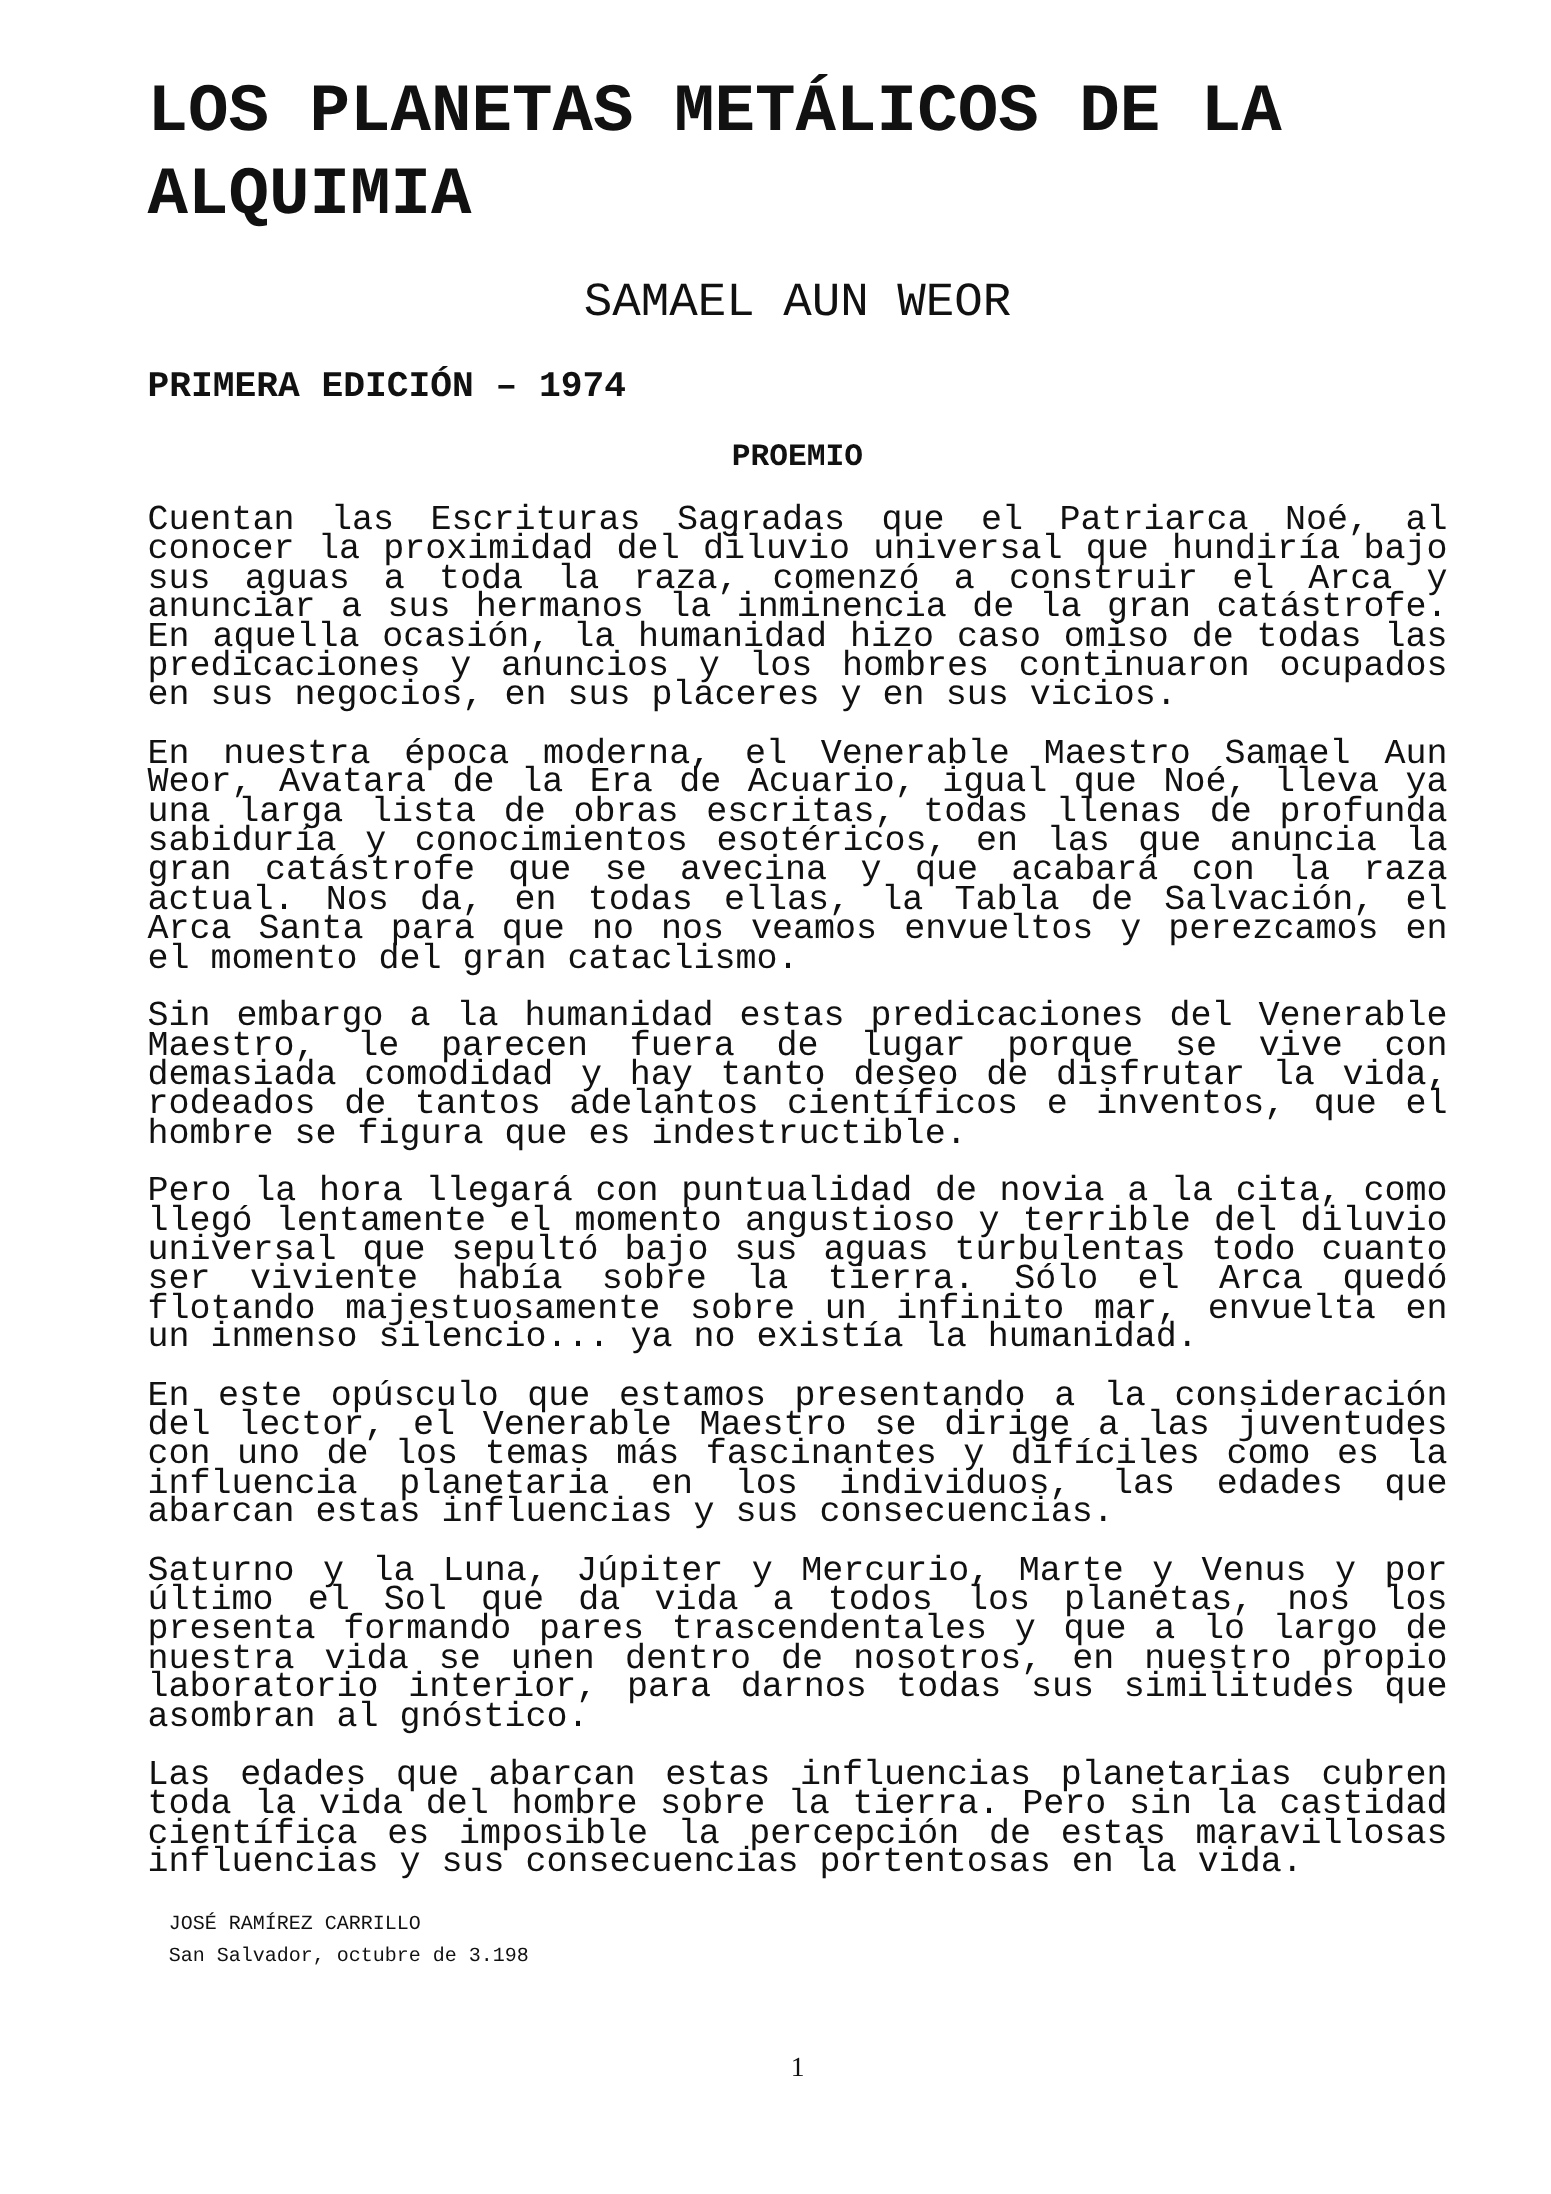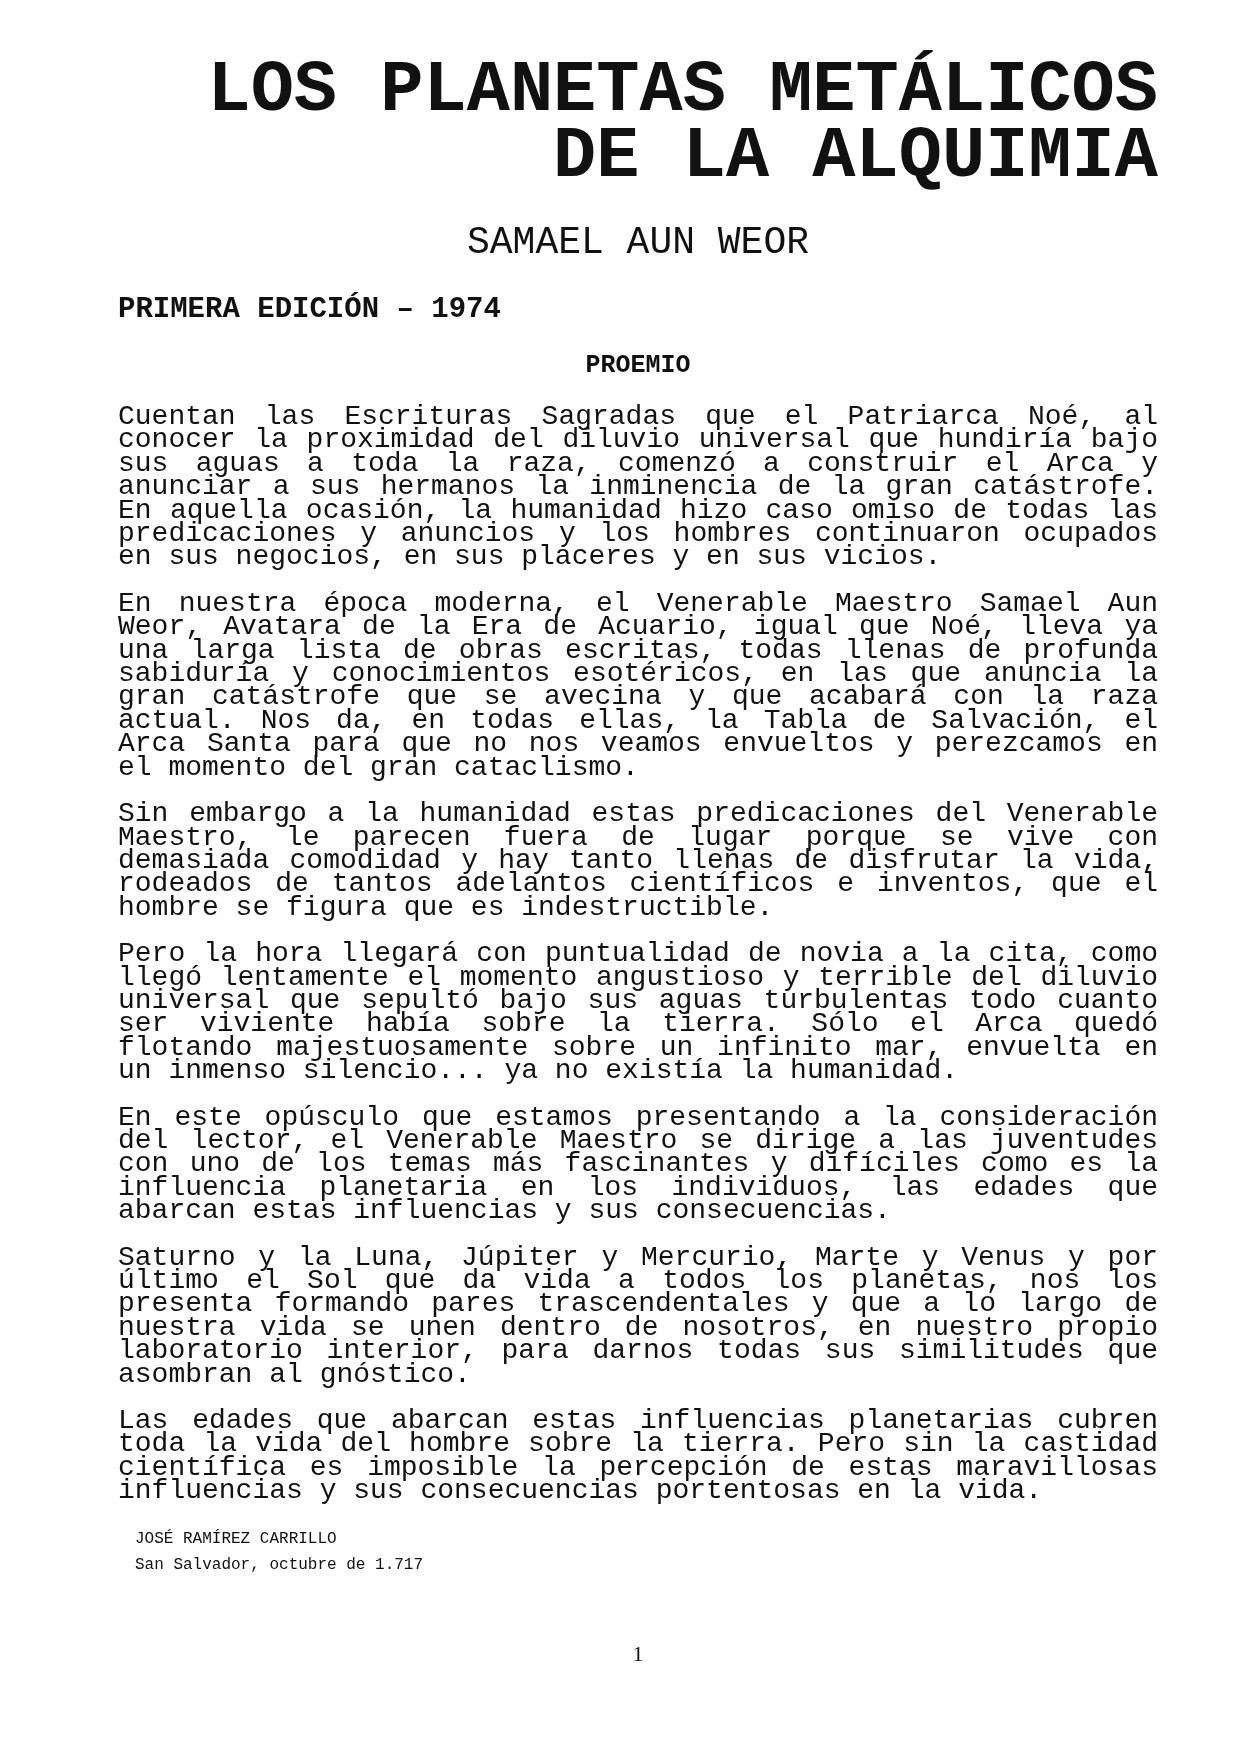--- a/index.html
+++ b/index.html
@@ -24,10 +24,10 @@
   }
   .doc-title {
     margin: 58px 0 0 0;
-    font-size: 72px;
+    font-size: 54px;
     line-height: 66px;
     font-weight: bold;
-    text-align: right;
+    text-align: left;
     letter-spacing: 0;
   }
   .doc-author {

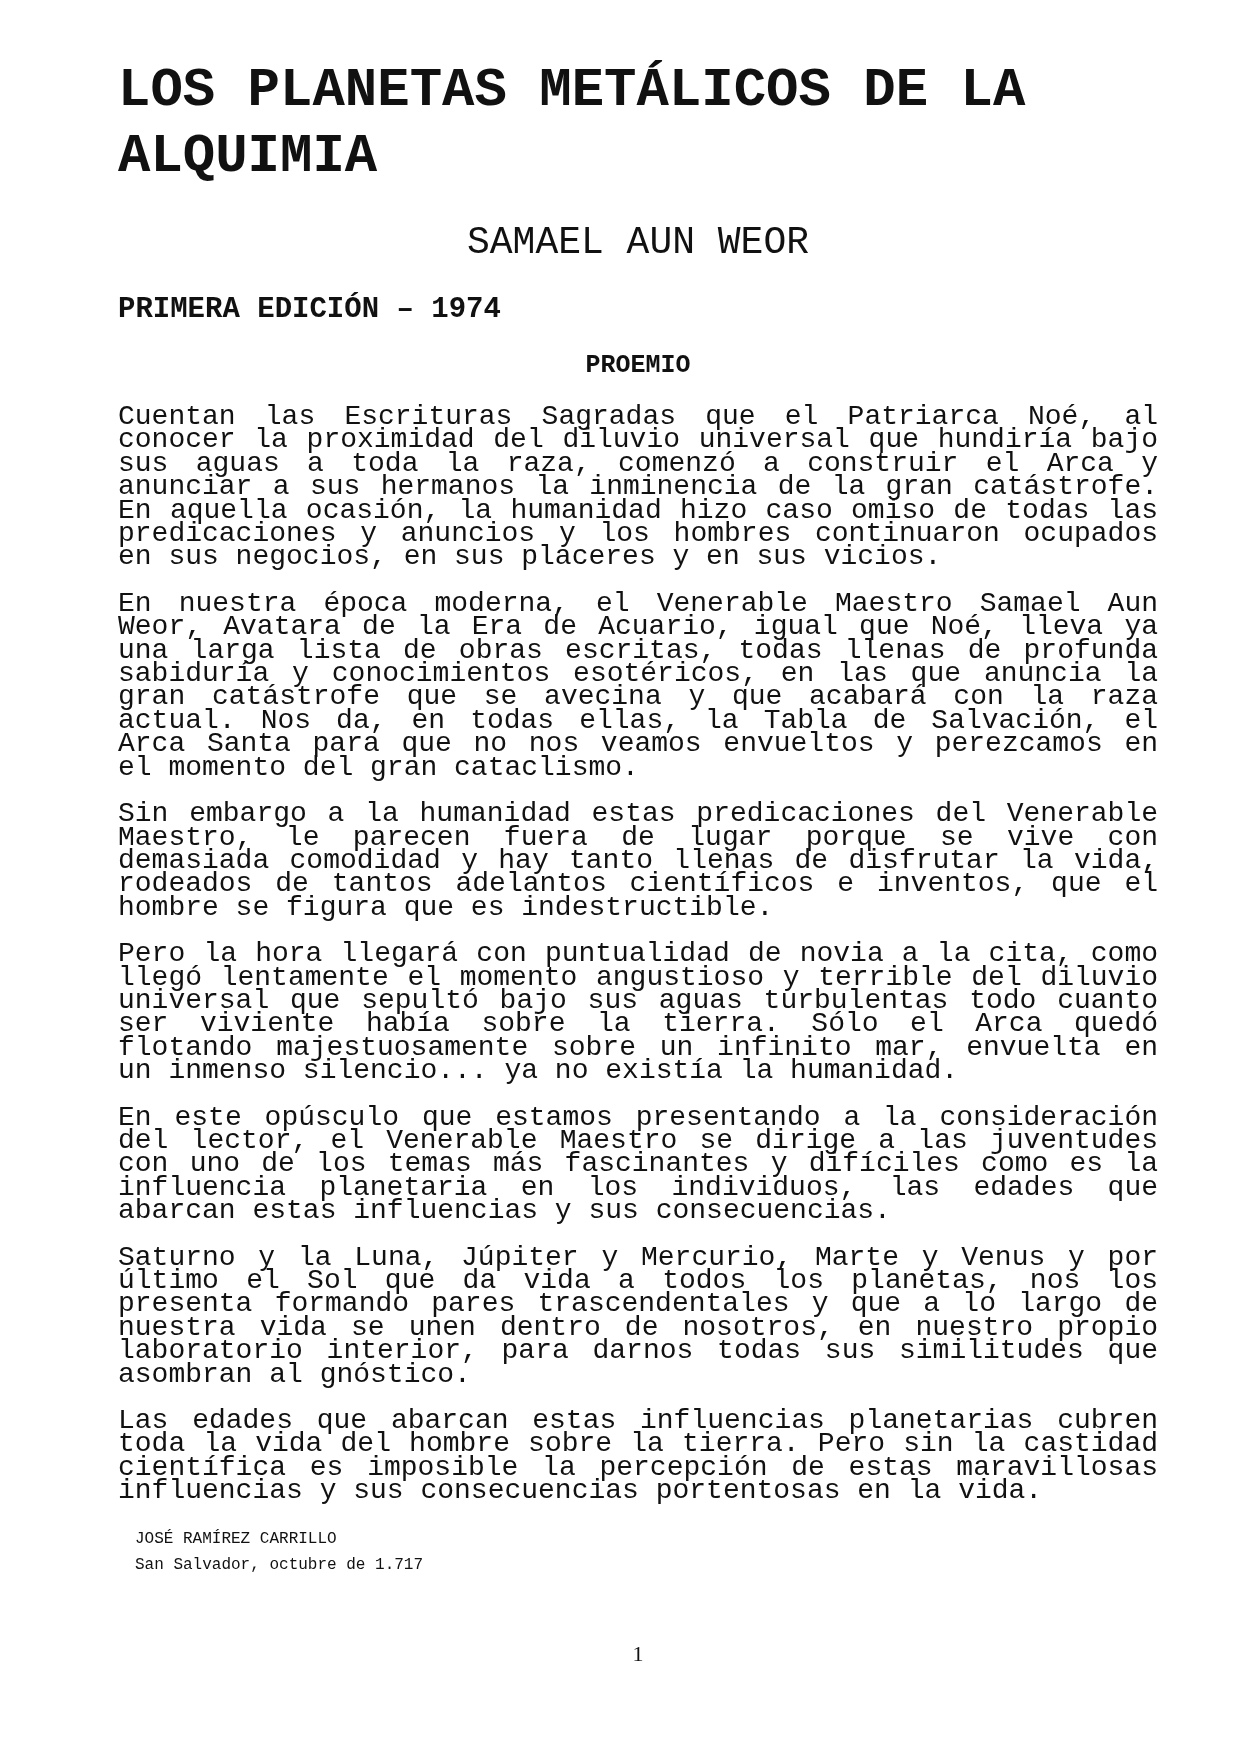--- a/index.html
+++ b/index.html
@@ -97,7 +97,7 @@
   <div class="body-text">
     <p>Cuentan las Escrituras Sagradas que el Patriarca Noé, al conocer la proximidad del diluvio universal que hundiría bajo sus aguas a toda la raza, comenzó a construir el Arca y anunciar a sus hermanos la inminencia de la gran catástrofe. En aquella ocasión, la humanidad hizo caso omiso de todas las predicaciones y anuncios y los hombres continuaron ocupados en sus negocios, en sus placeres y en sus vicios.</p>
     <p>En nuestra época moderna, el Venerable Maestro Samael Aun Weor, Avatara de la Era de Acuario, igual que Noé, lleva ya una larga lista de obras escritas, todas llenas de profunda sabiduría y conocimientos esotéricos, en las que anuncia la gran catástrofe que se avecina y que acabará con la raza actual. Nos da, en todas ellas, la Tabla de Salvación, el Arca Santa para que no nos veamos envueltos y perezcamos en el momento del gran cataclismo.</p>
-    <p>Sin embargo a la humanidad estas predicaciones del Venerable Maestro, le parecen fuera de lugar porque se vive con demasiada comodidad y hay tanto llenas de disfrutar la vida, rodeados de tantos adelantos científicos e inventos, que el hombre se figura que es indestructible.</p>
+    <p>Sin embargo a la humanidad estas predicaciones del Venerable Maestro, le parecen fuera de lugar porque se vive con demasiada comodidad y hay tanto deseo de disfrutar la vida, rodeados de tantos adelantos científicos e inventos, que el hombre se figura que es indestructible.</p>
     <p>Pero la hora llegará con puntualidad de novia a la cita, como llegó lentamente el momento angustioso y terrible del diluvio universal que sepultó bajo sus aguas turbulentas todo cuanto ser viviente había sobre la tierra. Sólo el Arca quedó flotando majestuosamente sobre un infinito mar, envuelta en un inmenso silencio... ya no existía la humanidad.</p>
     <p>En este opúsculo que estamos presentando a la consideración del lector, el Venerable Maestro se dirige a las juventudes con uno de los temas más fascinantes y difíciles como es la influencia planetaria en los individuos, las edades que abarcan estas influencias y sus consecuencias.</p>
     <p>Saturno y la Luna, Júpiter y Mercurio, Marte y Venus y por último el Sol que da vida a todos los planetas, nos los presenta formando pares trascendentales y que a lo largo de nuestra vida se unen dentro de nosotros, en nuestro propio laboratorio interior, para darnos todas sus similitudes que asombran al gnóstico.</p>

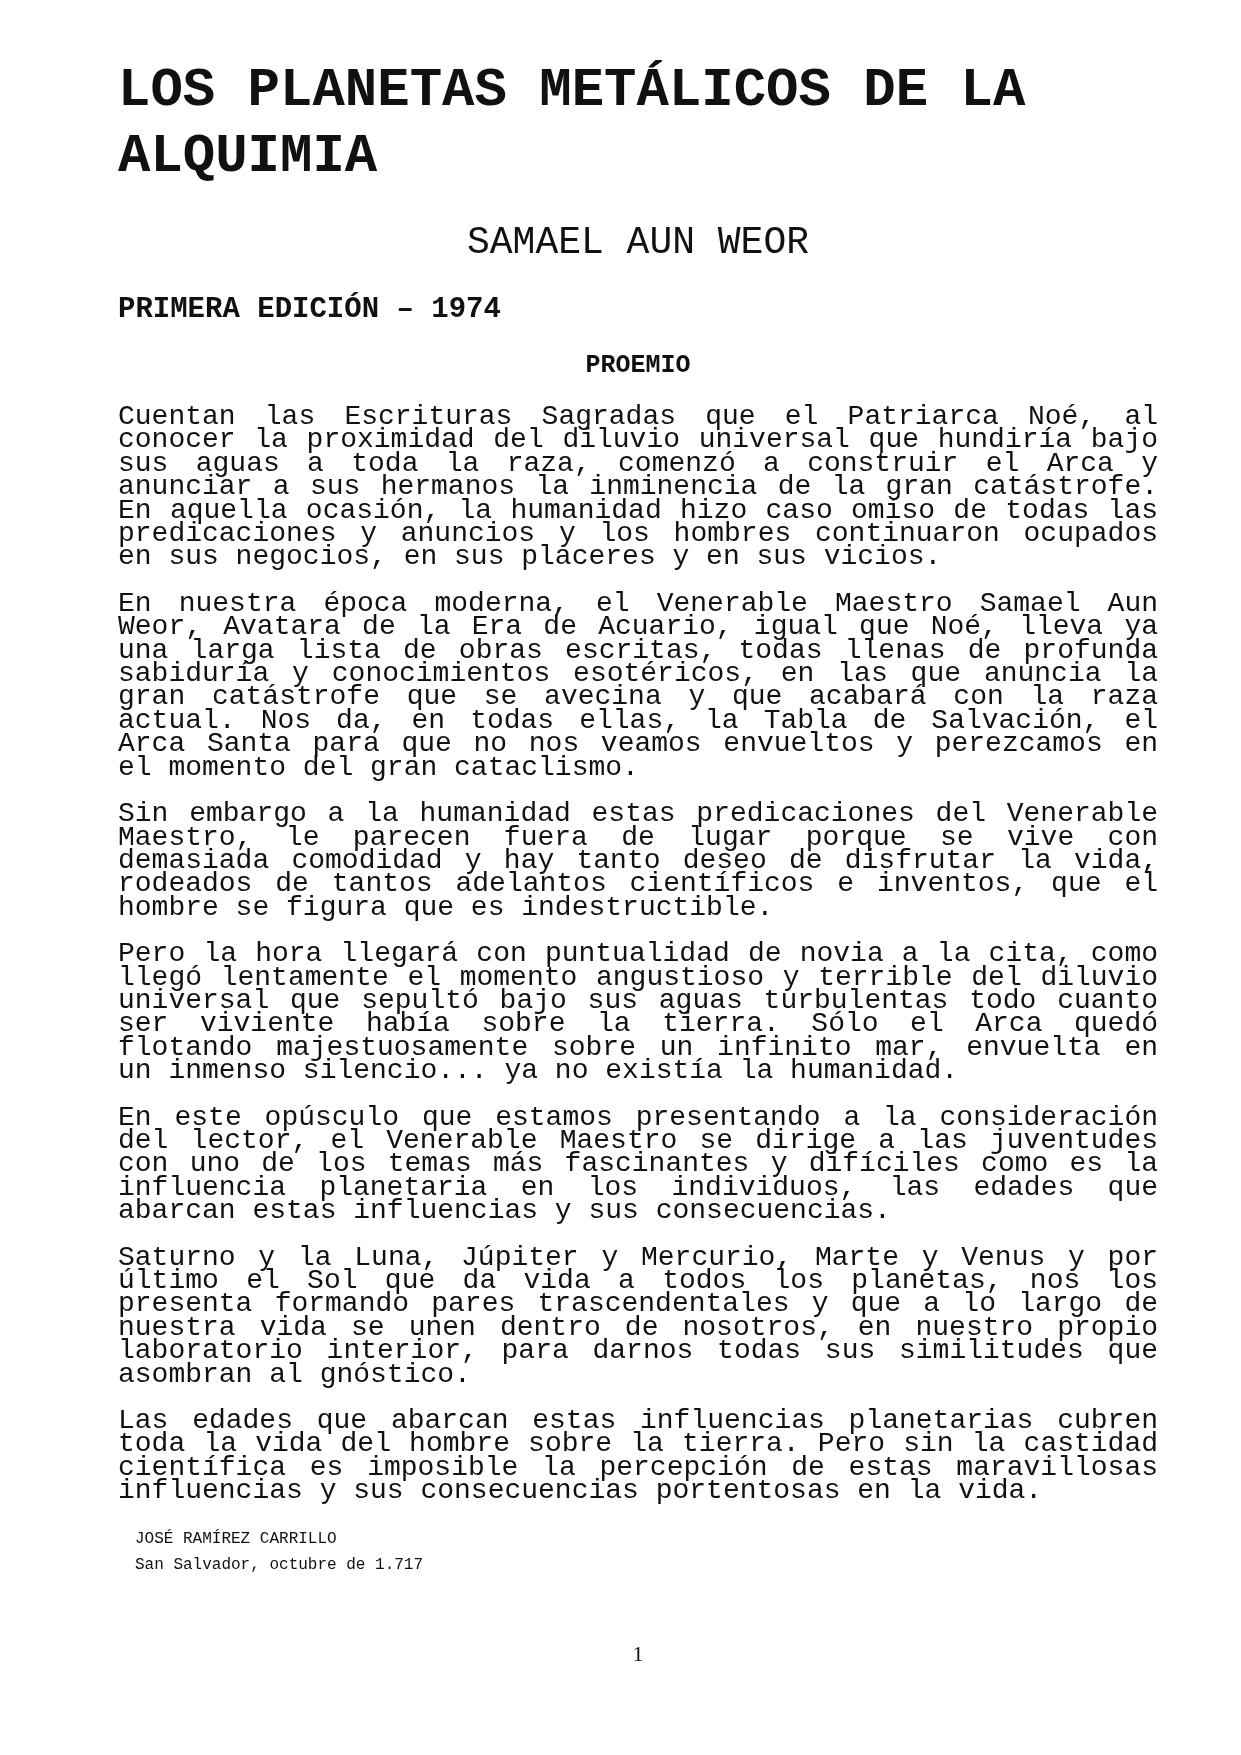--- a/index.html
+++ b/index.html
@@ -106,7 +106,7 @@
 
   <div class="signature">
     <p>JOSÉ RAMÍREZ CARRILLO</p>
-    <p>San Salvador, octubre de 1.717</p>
+    <p>San Salvador, octubre de 3.198</p>
   </div>
 
 </div>

